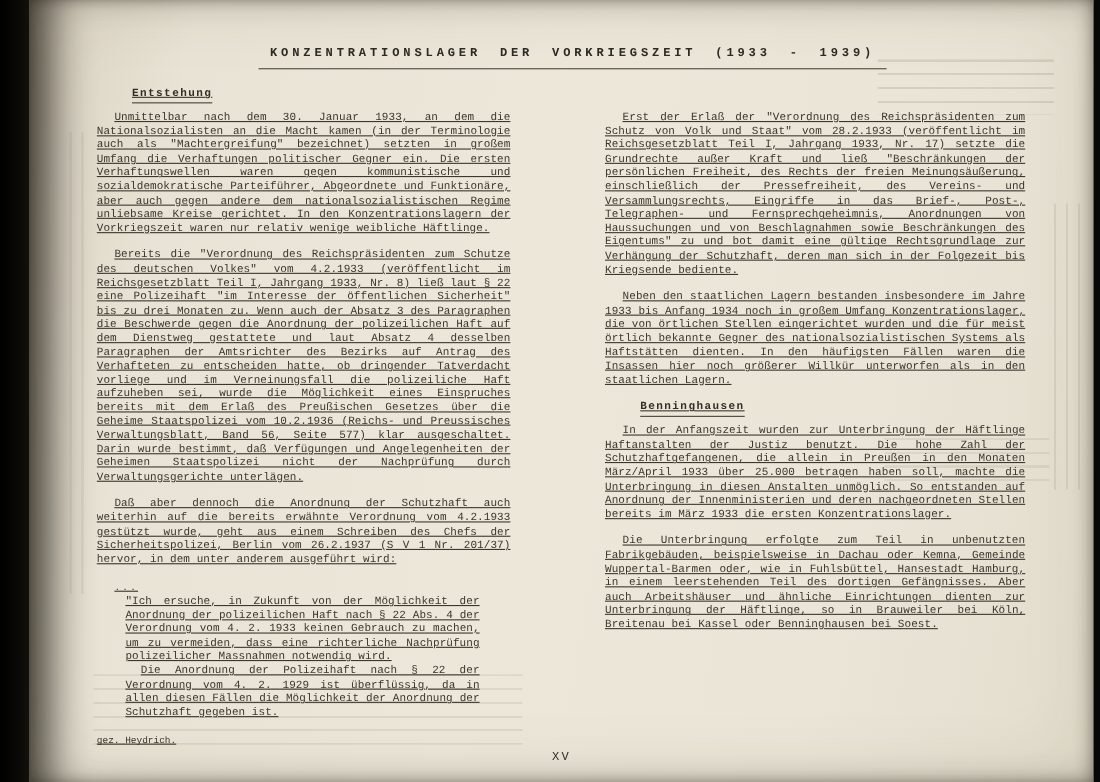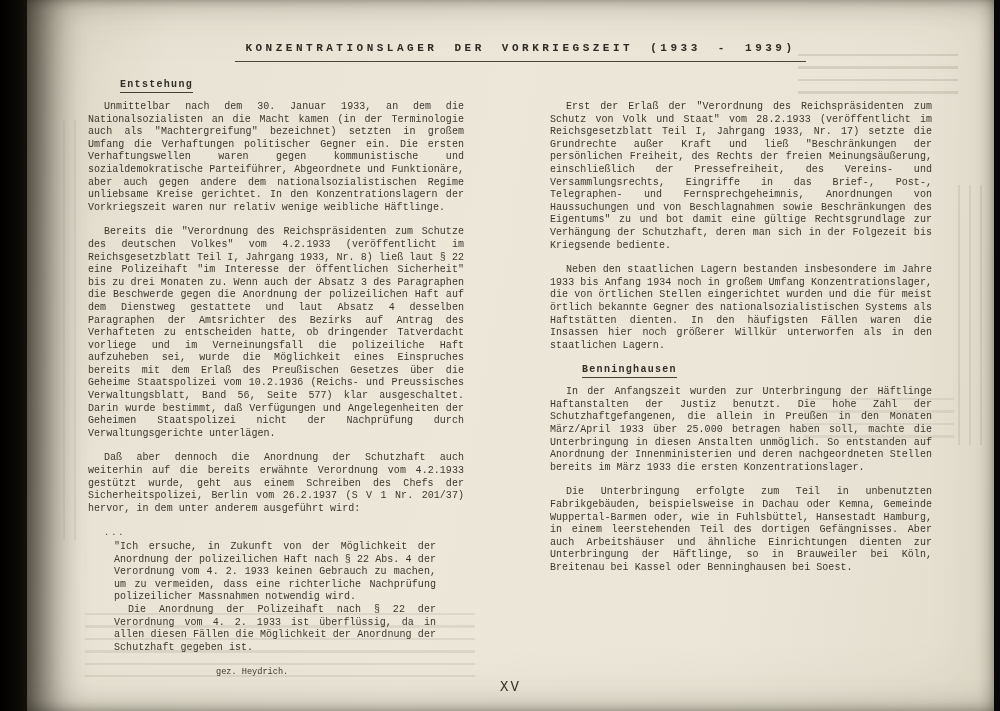--- a/index.html
+++ b/index.html
@@ -58,6 +58,7 @@
   .content {
     position: absolute; left: 61px; right: 41px; top: 38px; bottom: 0;
     color: #3b372f;
+    text-decoration: underline;
   }
   .title-wrap { text-align: center; margin-bottom: 17px; }
   .doc-title {

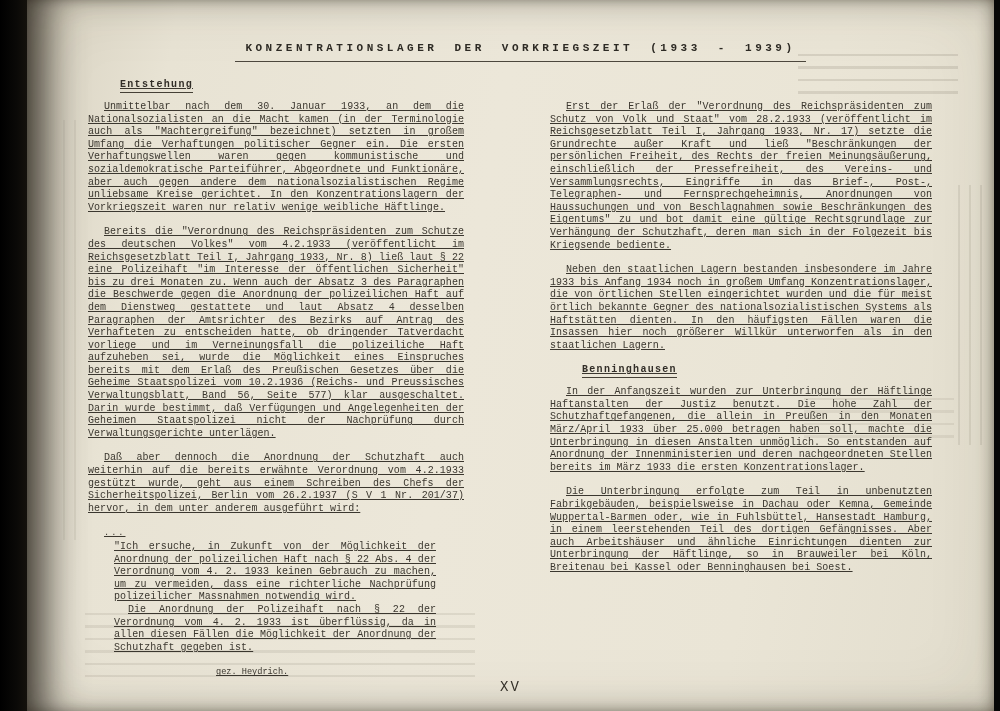--- a/index.html
+++ b/index.html
@@ -137,7 +137,7 @@
           <p class="ellipsis-line">...</p>
           <div class="quote">
             <p class="body q1">"Ich ersuche, in Zukunft von der Möglichkeit der Anordnung der polizeilichen Haft nach § 22 Abs. 4 der Verordnung vom 4. 2. 1933 keinen Gebrauch zu machen, um zu vermeiden, dass eine richterliche Nachprüfung polizeilicher Massnahmen notwendig wird.</p>
-            <p class="body q2">Die Anordnung der Polizeihaft nach § 22 der Verordnung vom 4. 2. 1933 ist überflüssig, da in allen diesen Fällen die Möglichkeit der Anordnung der Schutzhaft gegeben ist.</p>
+            <p class="body q2">Die Anordnung der Polizeihaft nach § 22 der Verordnung vom 4. 2. 1929 ist überflüssig, da in allen diesen Fällen die Möglichkeit der Anordnung der Schutzhaft gegeben ist.</p>
           </div>
           <div class="signature">gez. Heydrich.</div>
         </div>

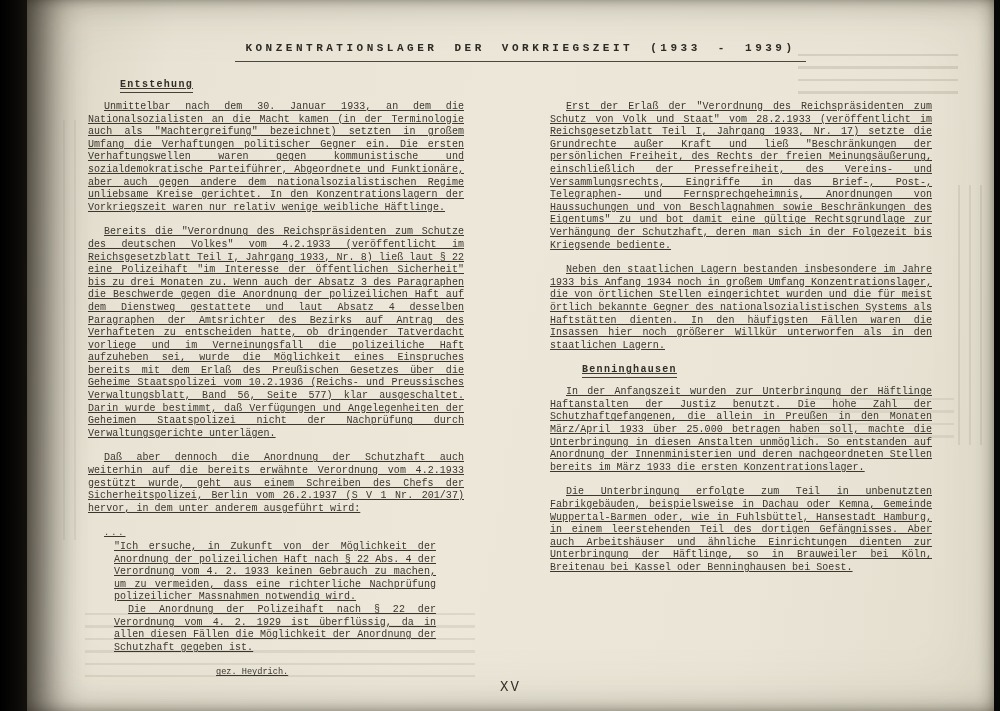--- a/index.html
+++ b/index.html
@@ -96,7 +96,7 @@
   .quote p.body.q2 { text-indent: 14px; }
   .signature {
     font-size: 8.6px; line-height: 12.6px;
-    margin-left: 128px; margin-top: 12px;
+    margin-top: 12px;
   }
   .heading-gap { margin-top: 3px; }
   .page-number {

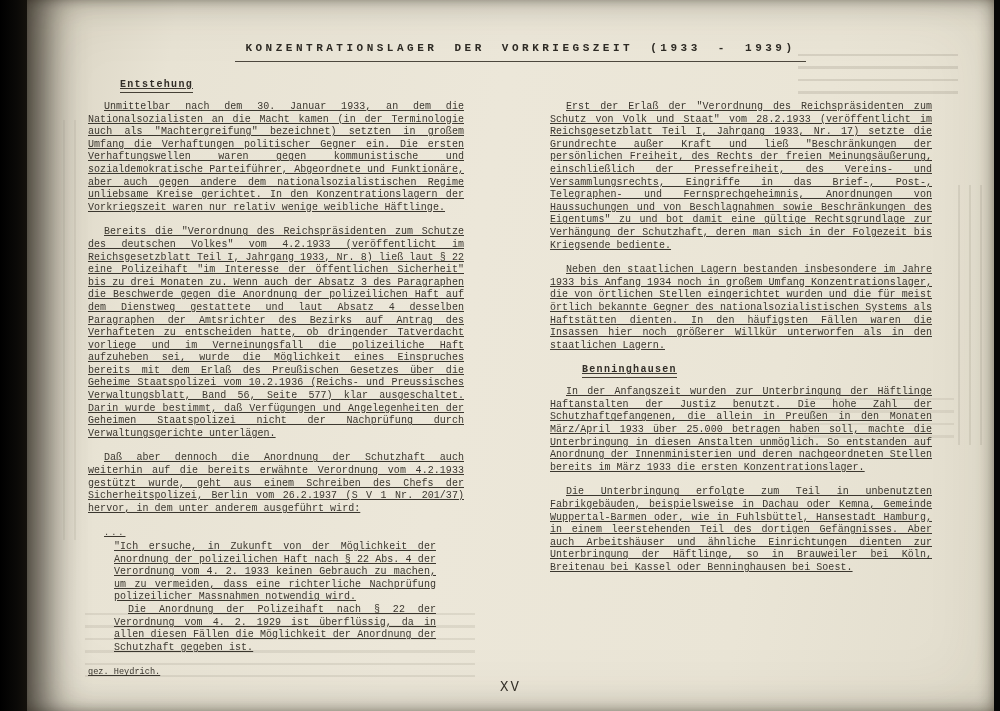--- a/index.html
+++ b/index.html
@@ -101,7 +101,7 @@
   .heading-gap { margin-top: 3px; }
   .page-number {
     position: absolute; left: 0; bottom: 16px; width: 100%;
-    text-align: center; font-size: 14px; letter-spacing: 2px;
+    text-align: center; font-size: 11px; letter-spacing: 2px;
     color: #35312a;
   }
 </style>

